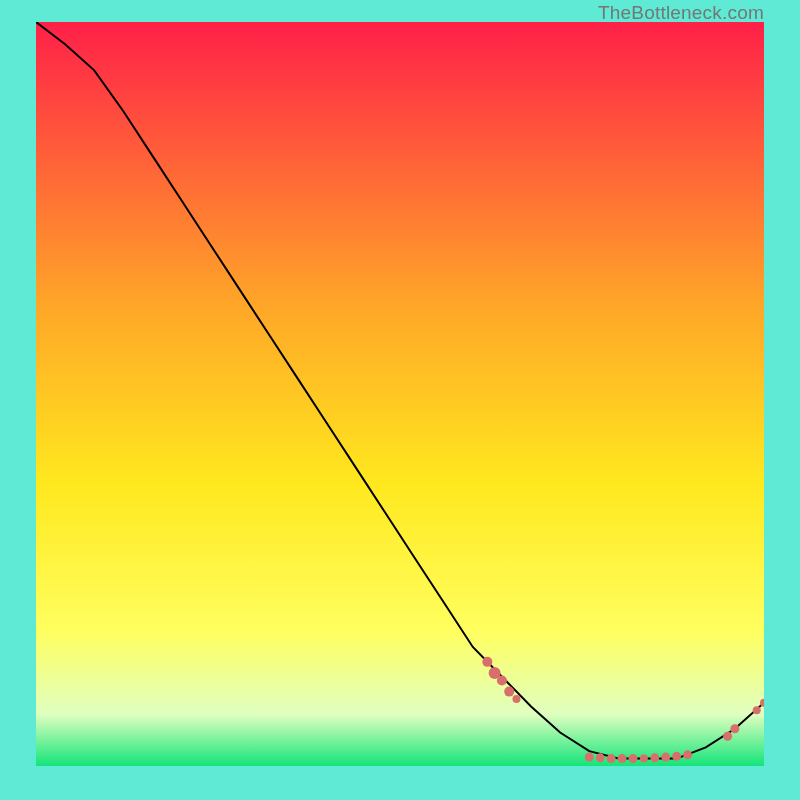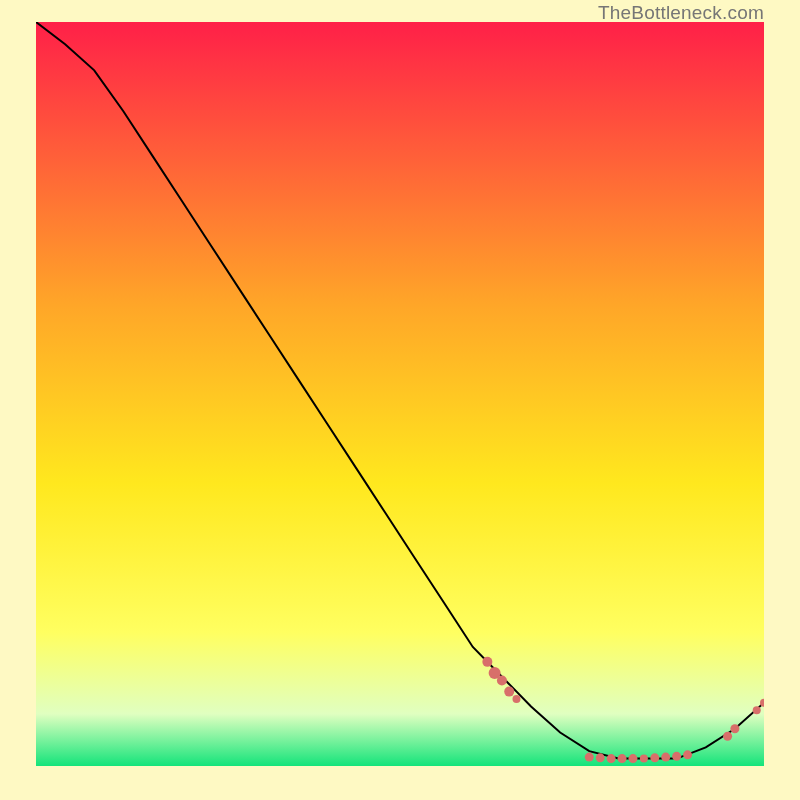--- a/index.html
+++ b/index.html
@@ -14,7 +14,7 @@
   position: relative;
   width: 800px;
   height: 800px;
-  background: #fef9c3;
+  background: #5eead4;
 }
 .plot-area {
   position: absolute;

